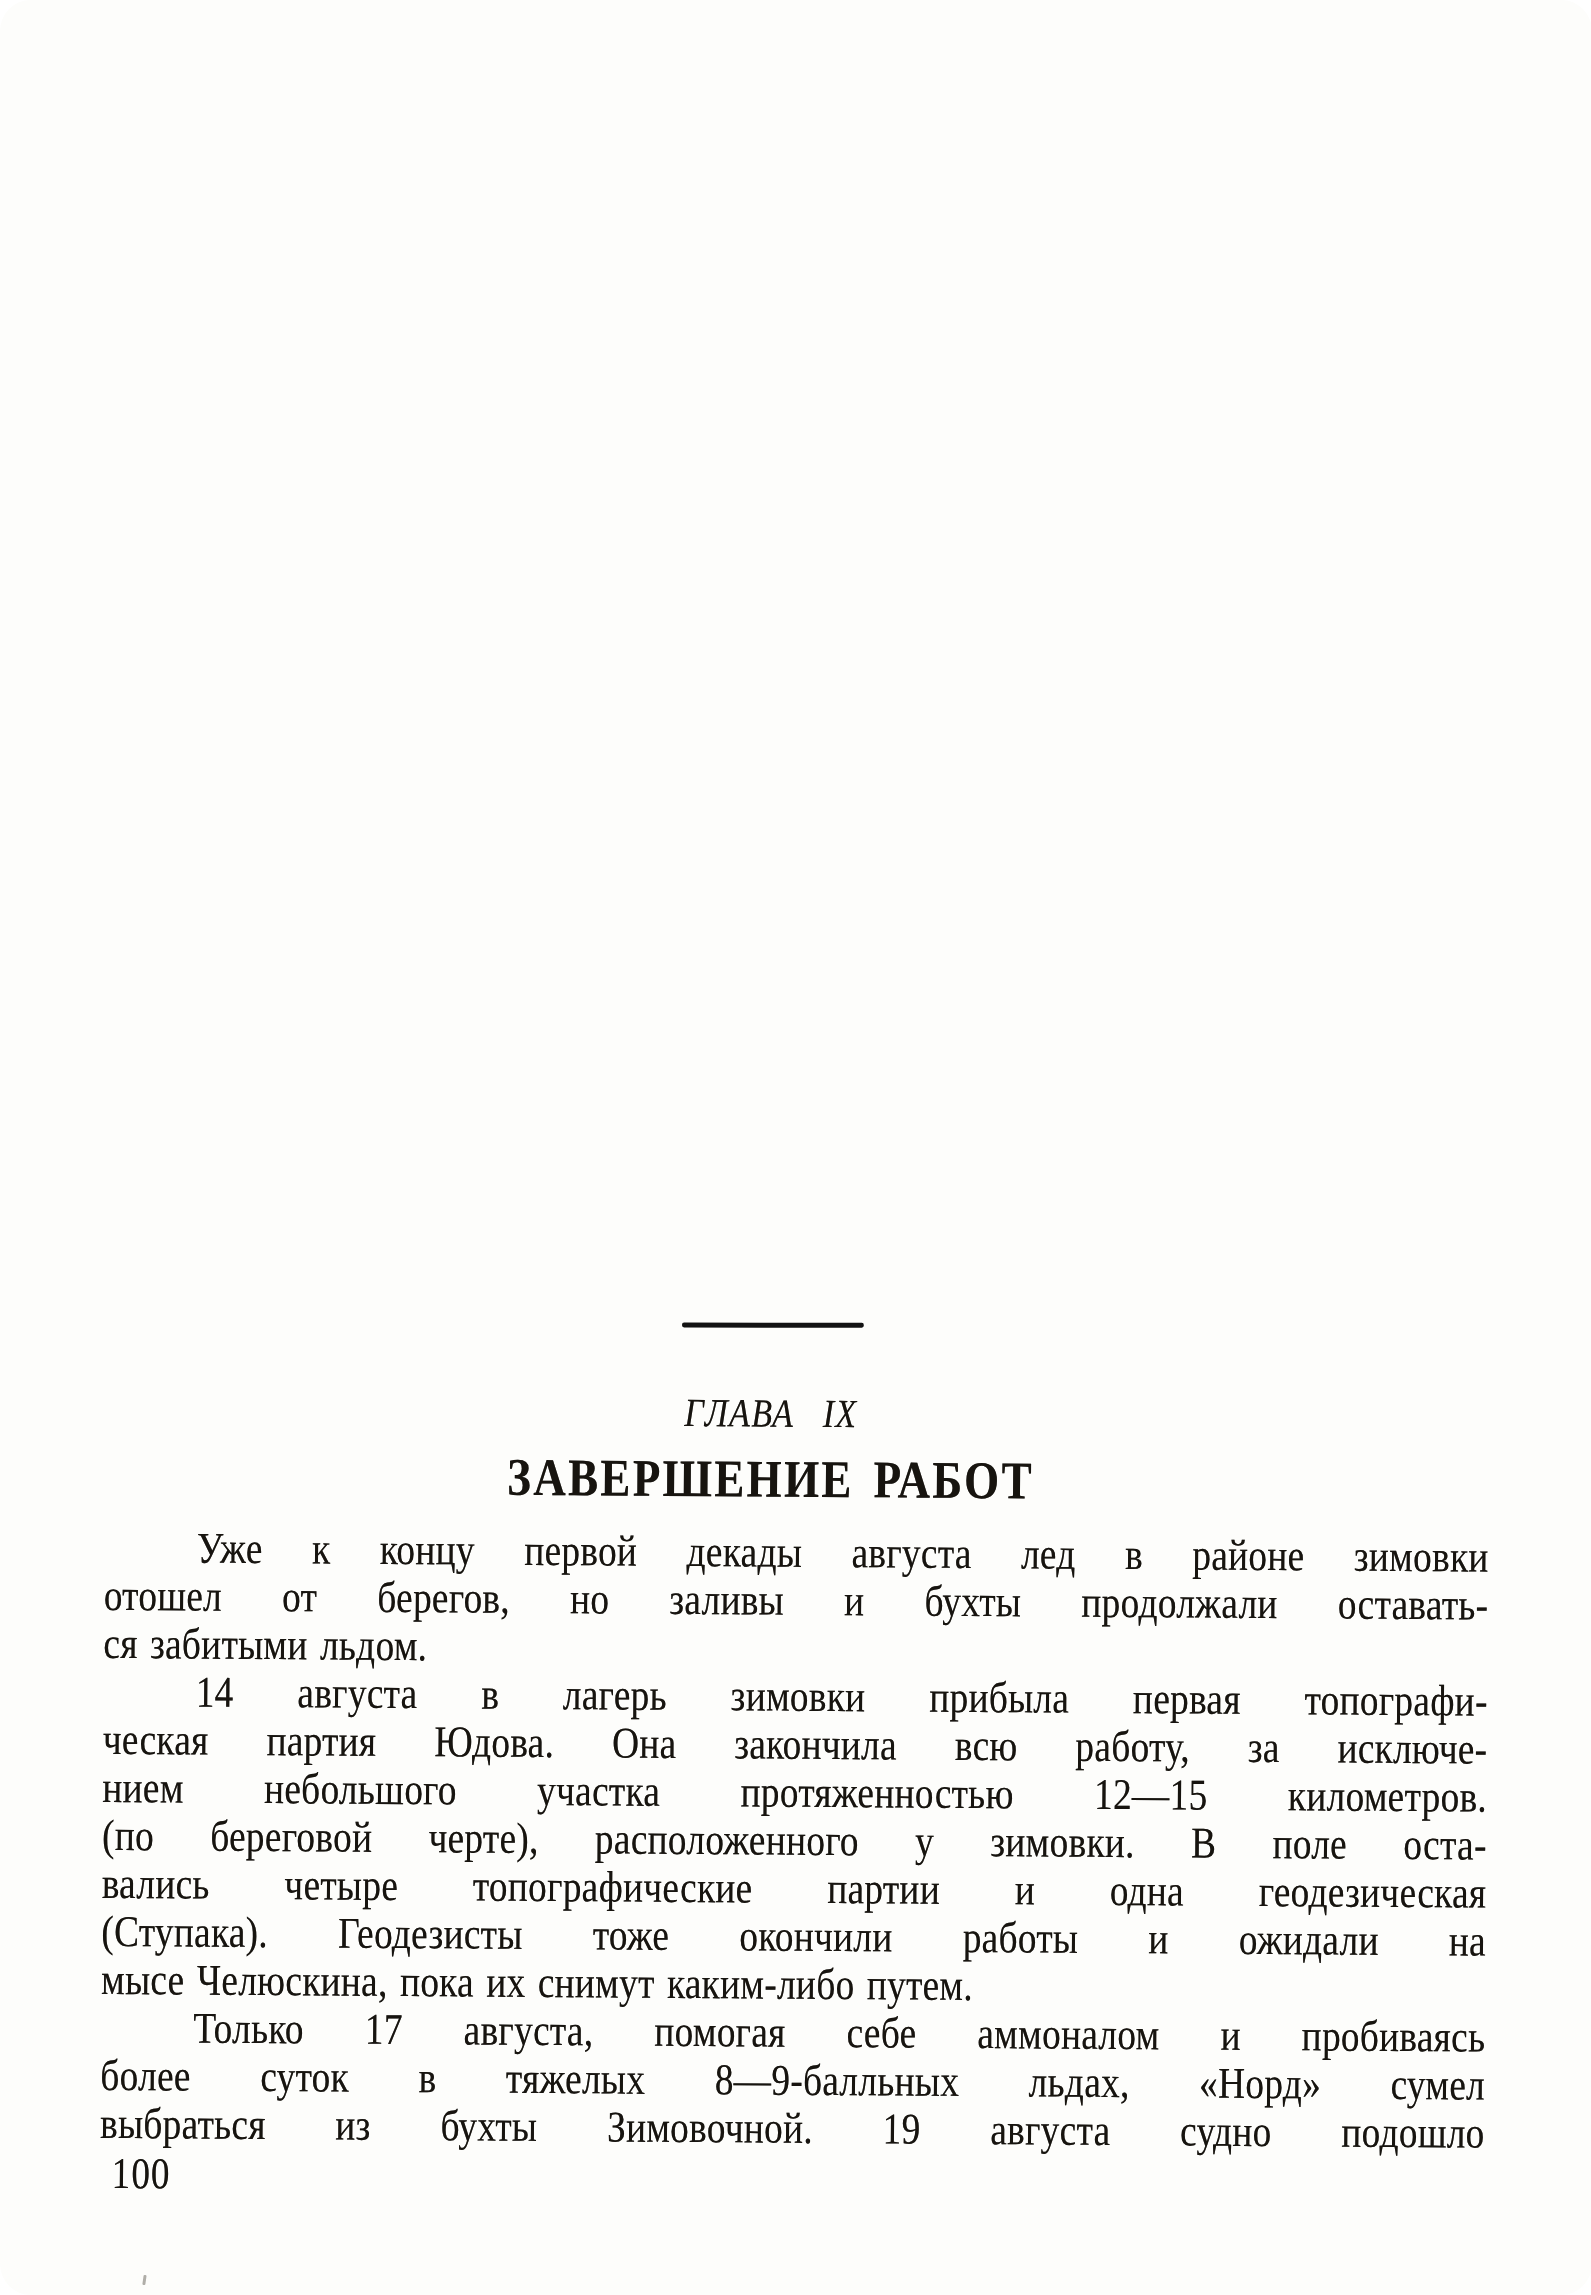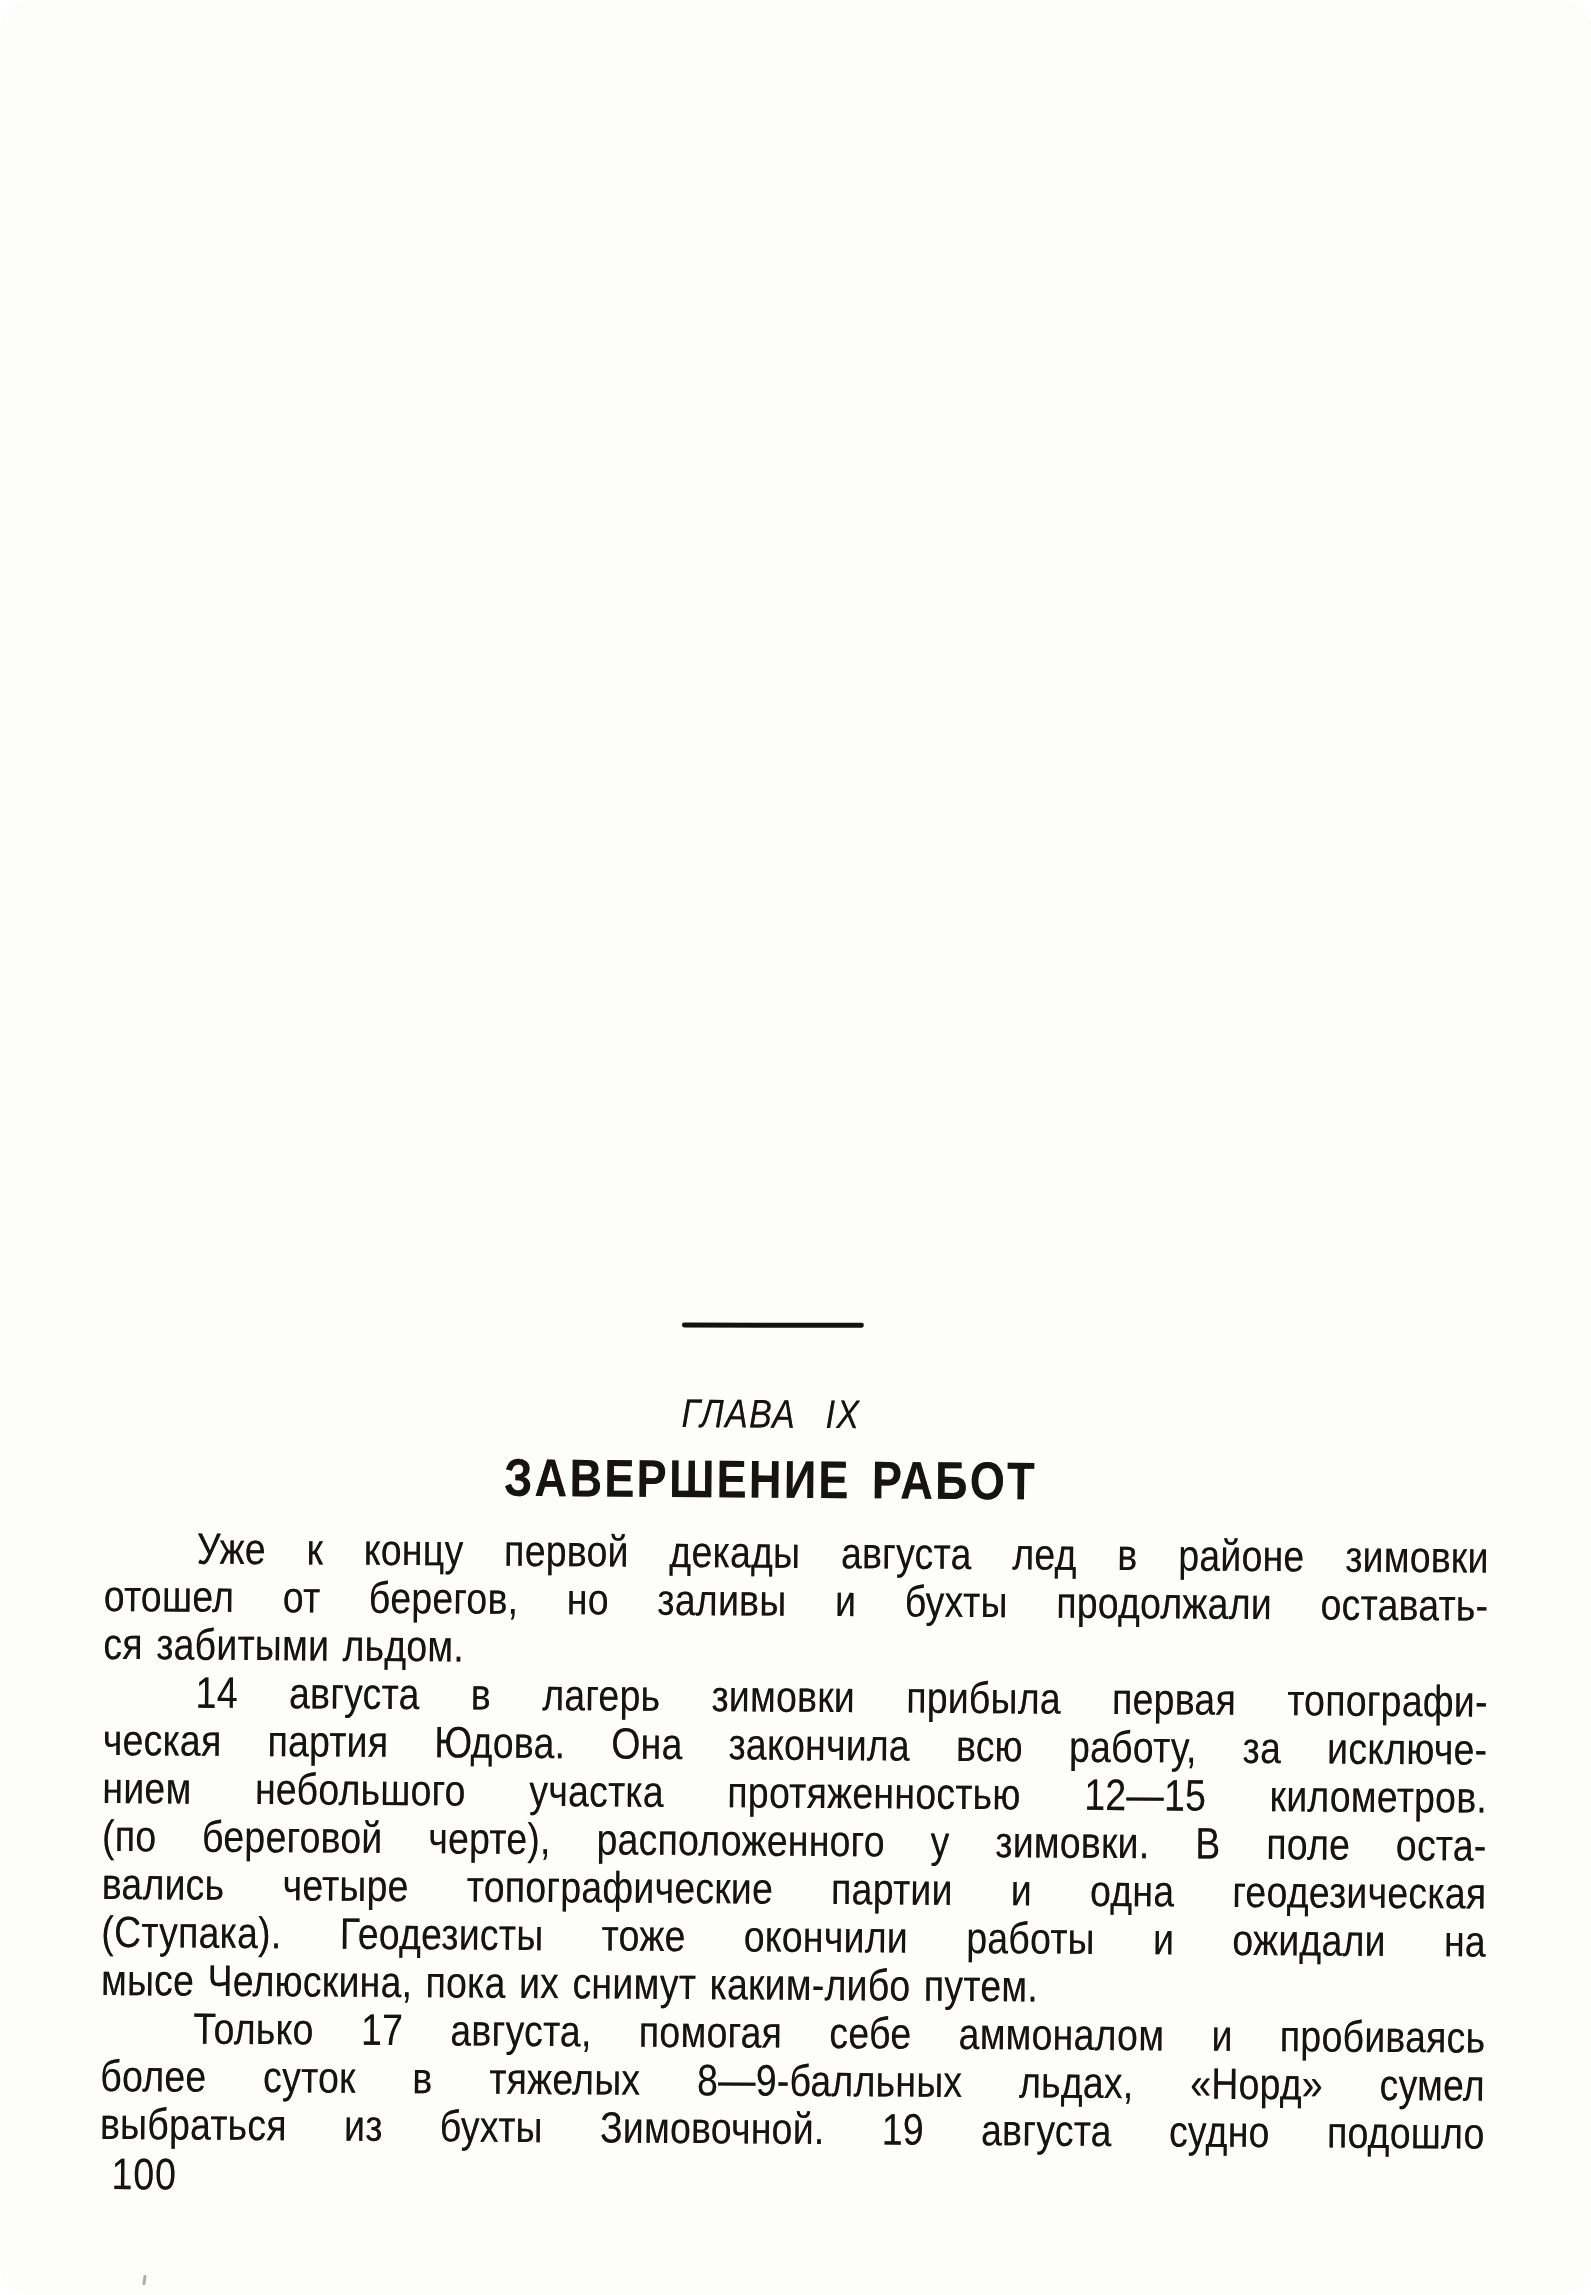--- a/index.html
+++ b/index.html
@@ -10,7 +10,7 @@
     height: 2295px;
     background: #fdfdfb;
     overflow: hidden;
-    font-family: Liberation Sans, sans-serif;
+    font-family: Liberation Serif, serif;
     color: #17140f;
     border-radius: 31px;
   }

